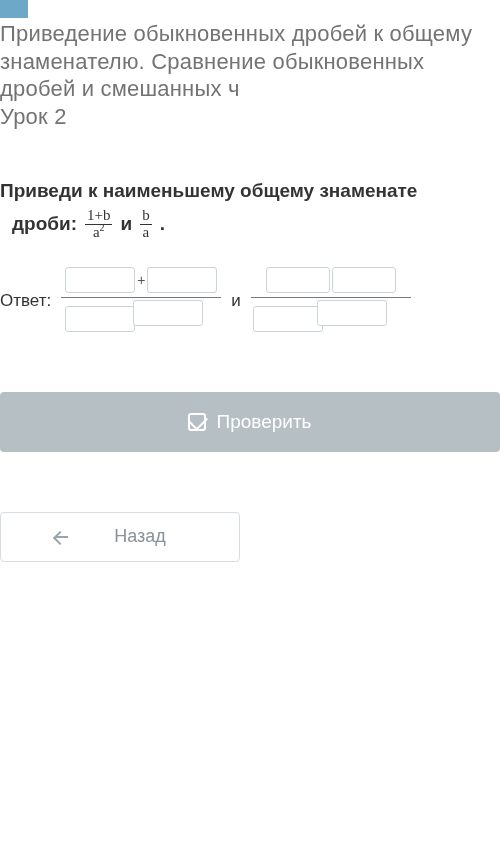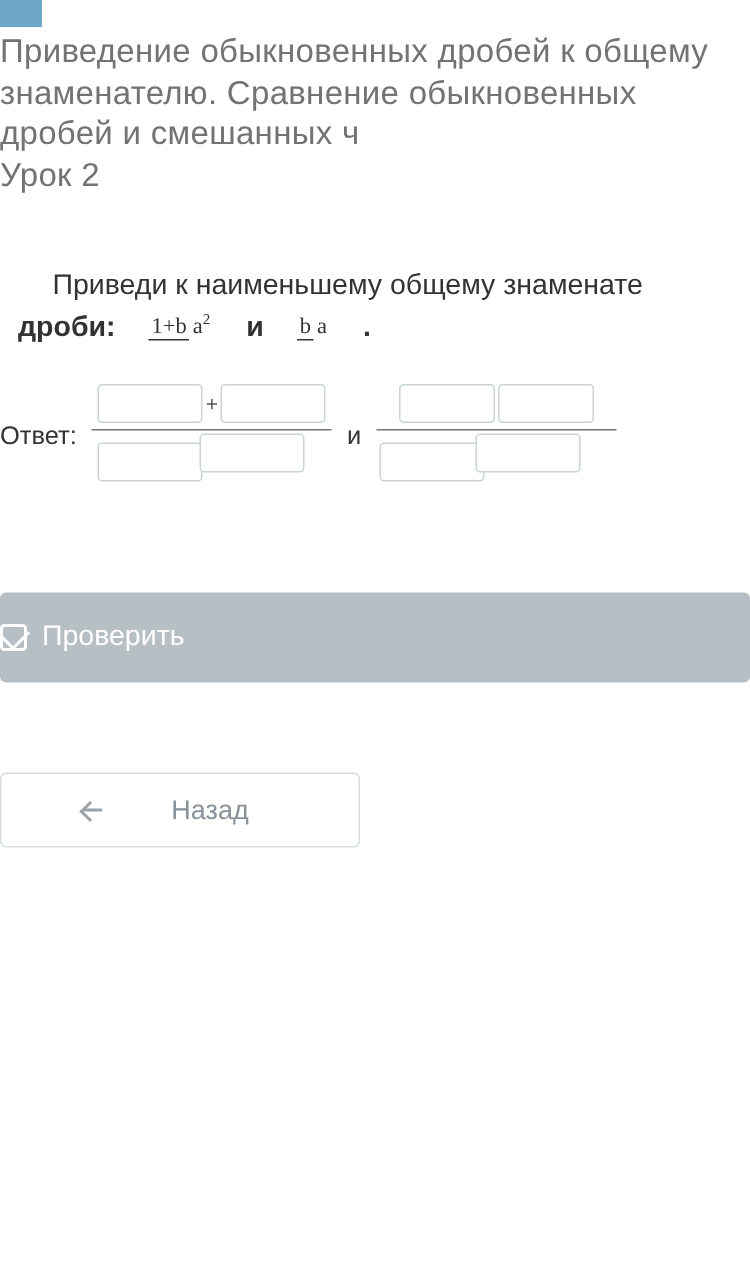--- a/index.html
+++ b/index.html
@@ -32,9 +32,8 @@
   }
   .task-line1 {
     font-size: 19px;
-    font-weight: 400;
-    color: #333;
-    padding-left: 35px;
+    font-weight: 700;
+    color: #333;
   }
   .task-line2 {
     font-size: 19px;

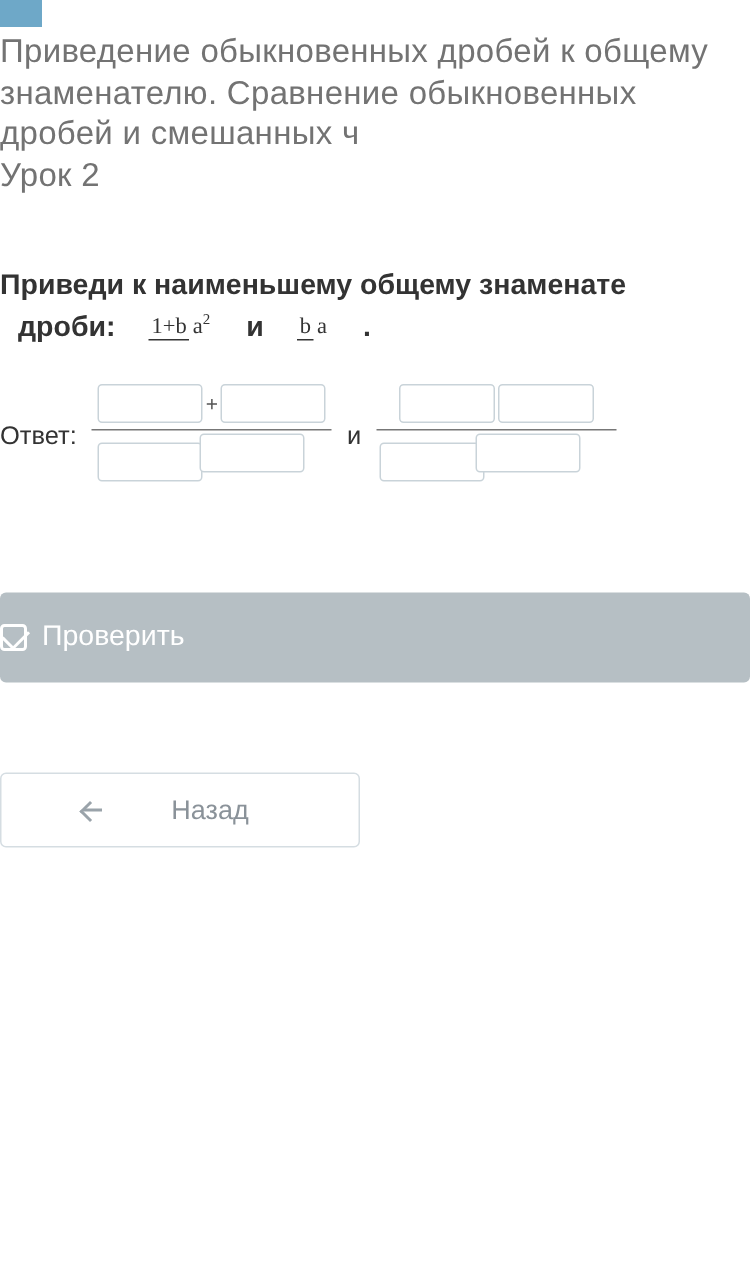--- a/index.html
+++ b/index.html
@@ -47,14 +47,14 @@
   }
   .mfrac {
     display: inline-flex;
-    flex-direction: row;
+    flex-direction: column;
     align-items: center;
     font-weight: 400;
     font-family: "Times New Roman", serif;
     font-size: 15px;
     line-height: 1.05;
     vertical-align: middle;
-    margin: 0 16px;
+    margin: 0 2px;
   }
   .mfrac .num { border-bottom: 1px solid #333; padding: 0 2px; white-space: nowrap;}
   .mfrac .den { padding: 0 2px; }

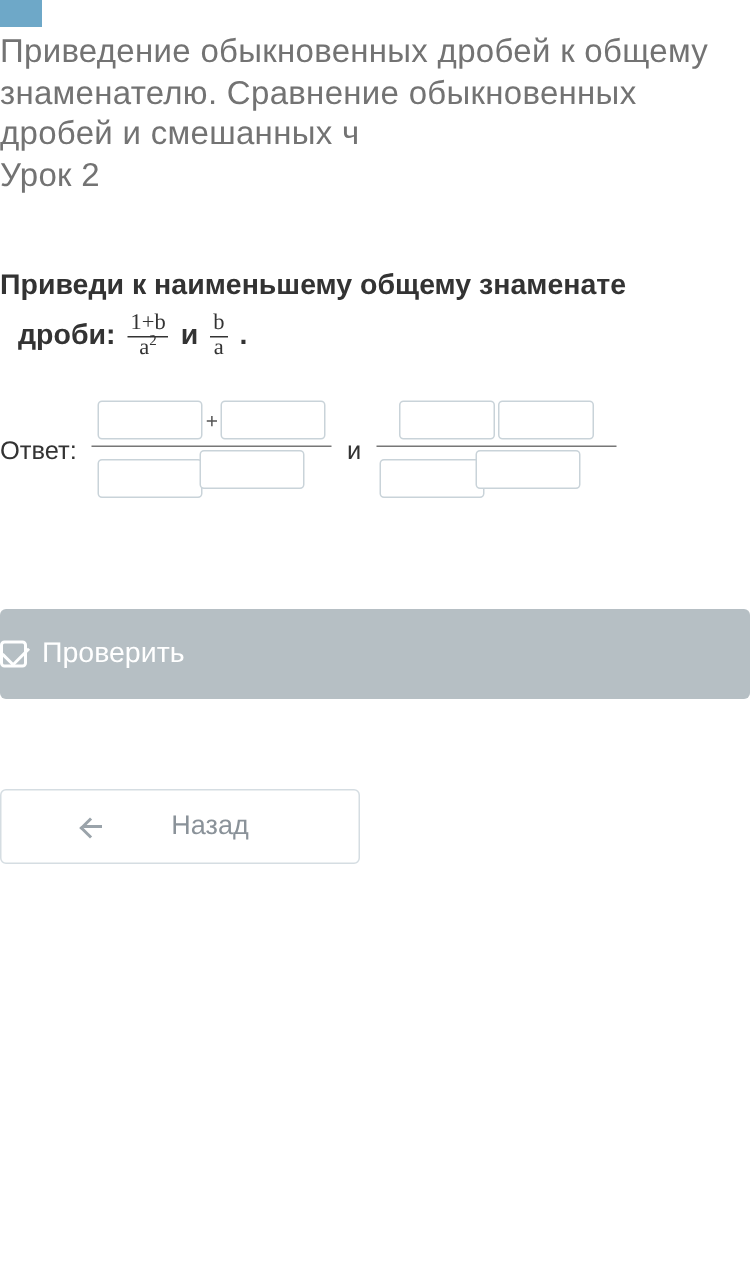--- a/index.html
+++ b/index.html
@@ -121,7 +121,7 @@
   .frac2 .bot .slot.s2 { left: 66px; }
 
   .check-btn {
-    margin-top: 70px;
+    margin-top: 56px;
     width: 100%;
     height: 60px;
     background: #b6bfc4;
@@ -131,6 +131,7 @@
     border-radius: 4px;
     display: flex;
     align-items: center;
+    justify-content: center;
     gap: 10px;
     cursor: pointer;
   }

